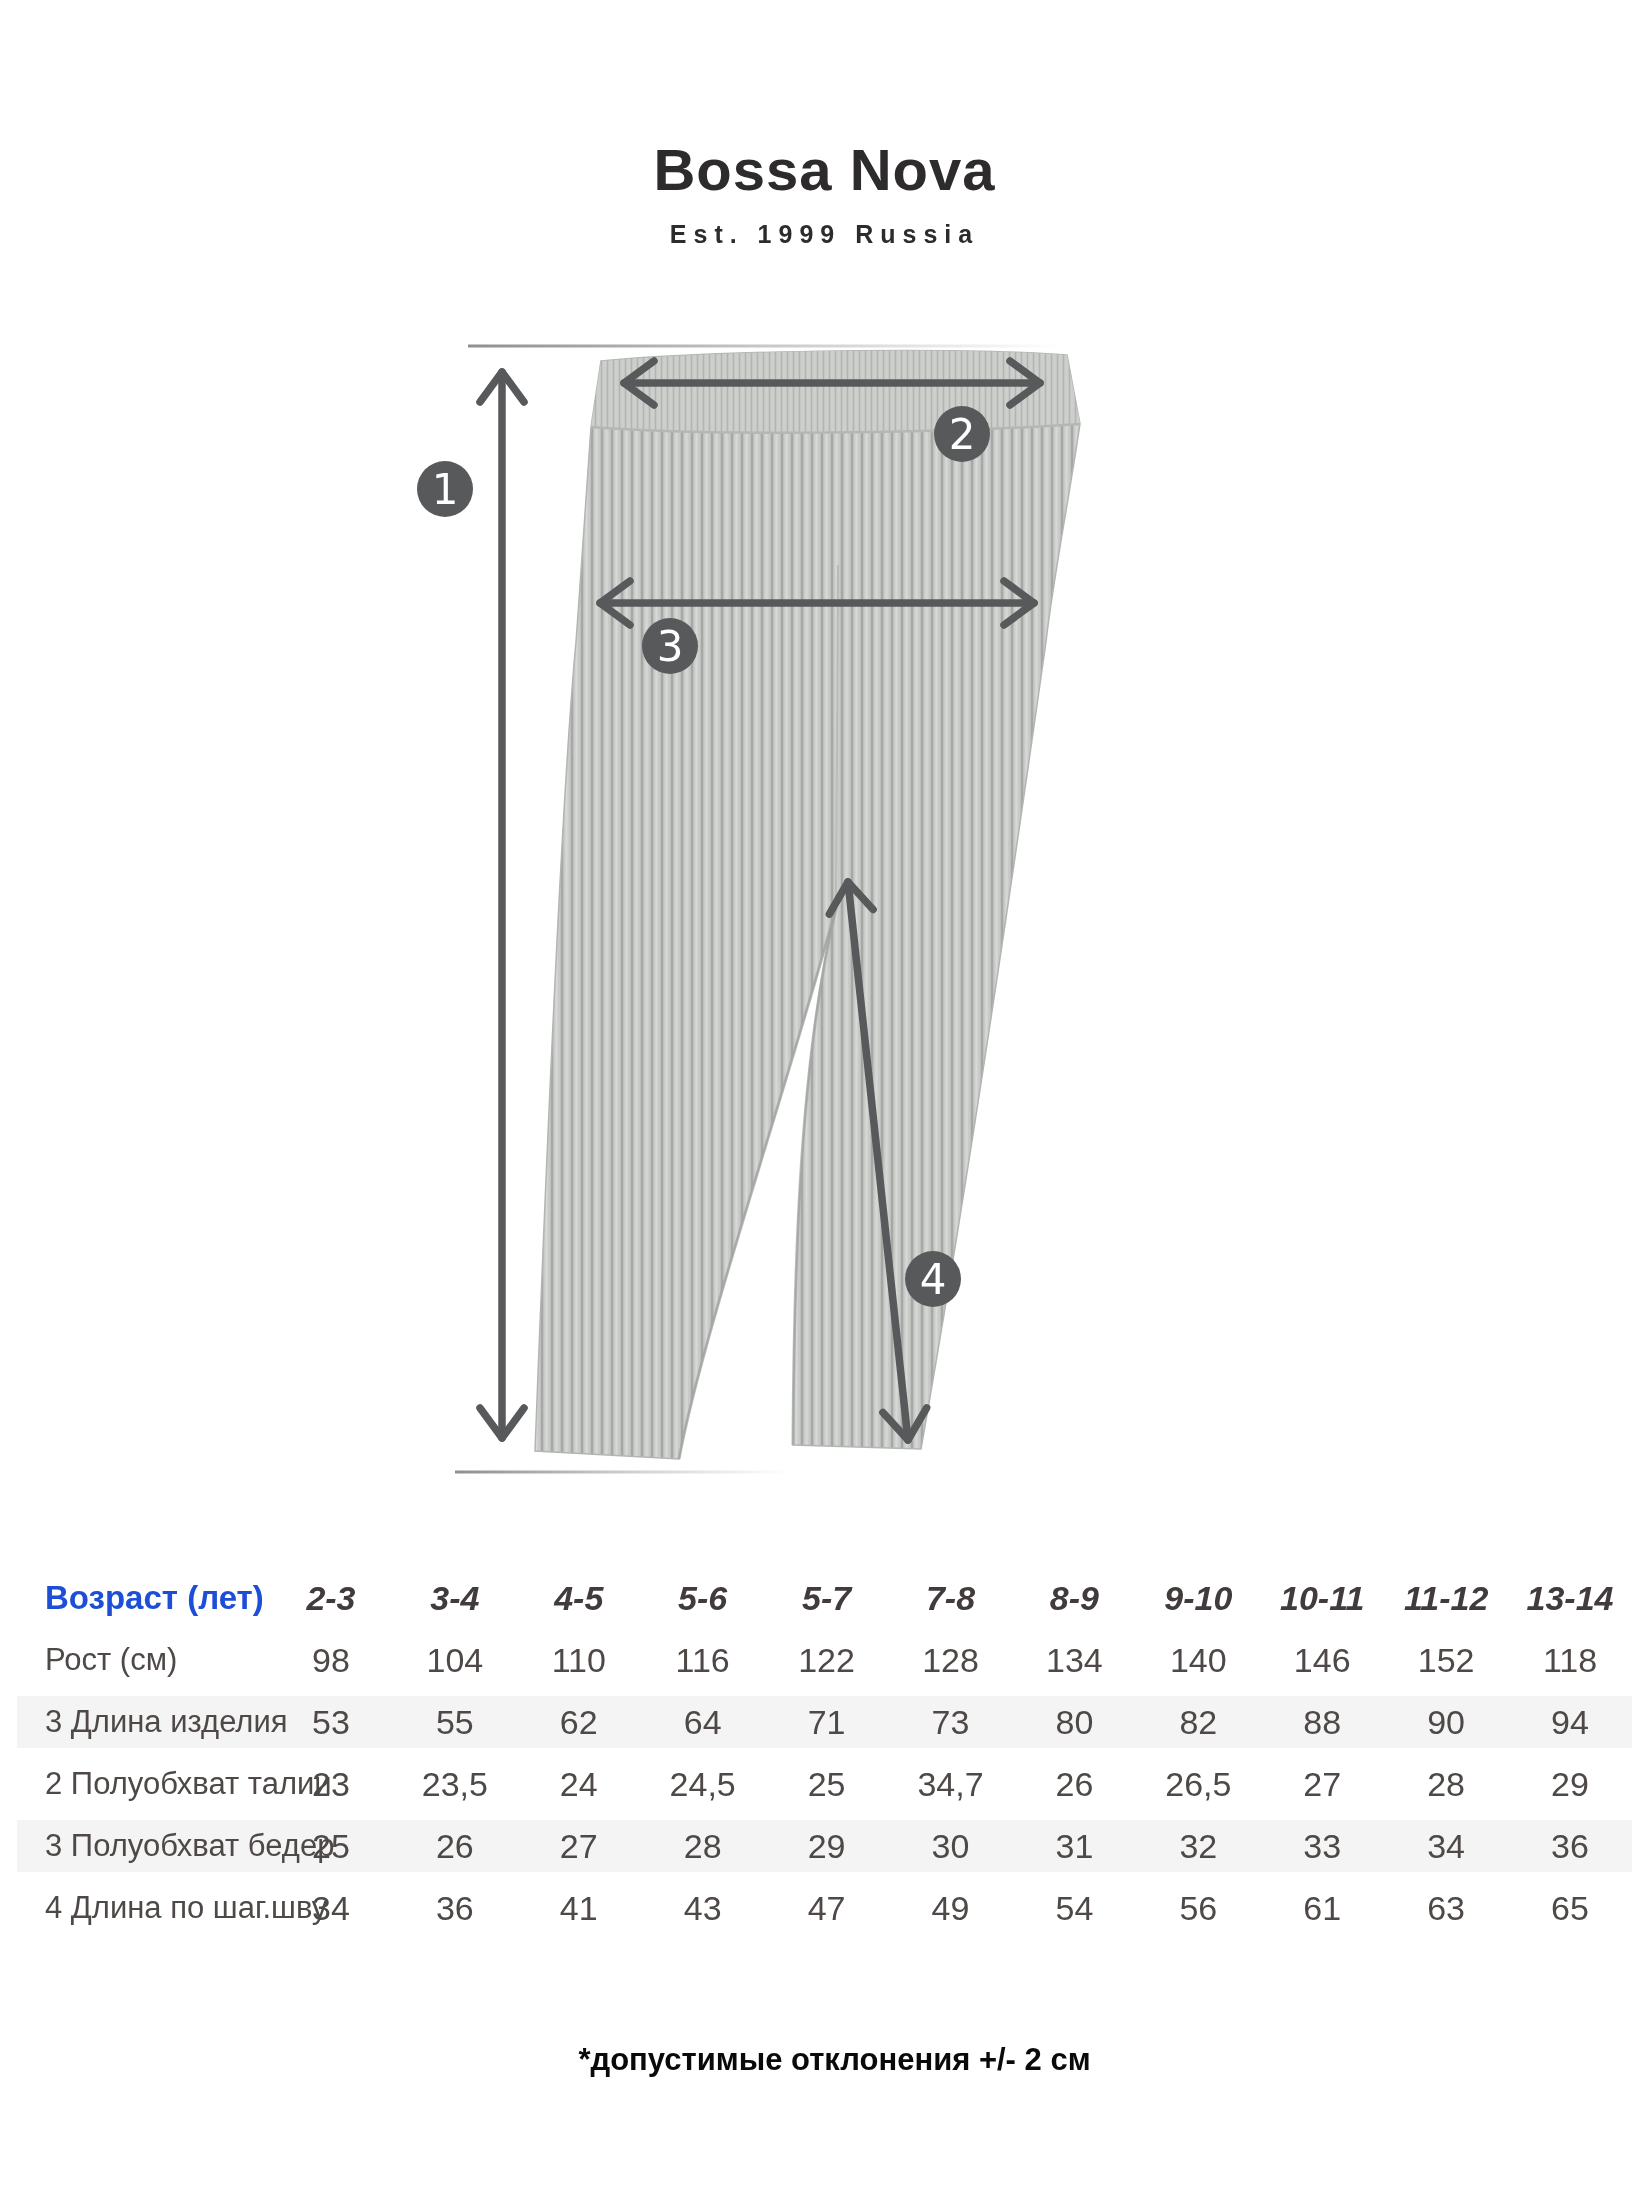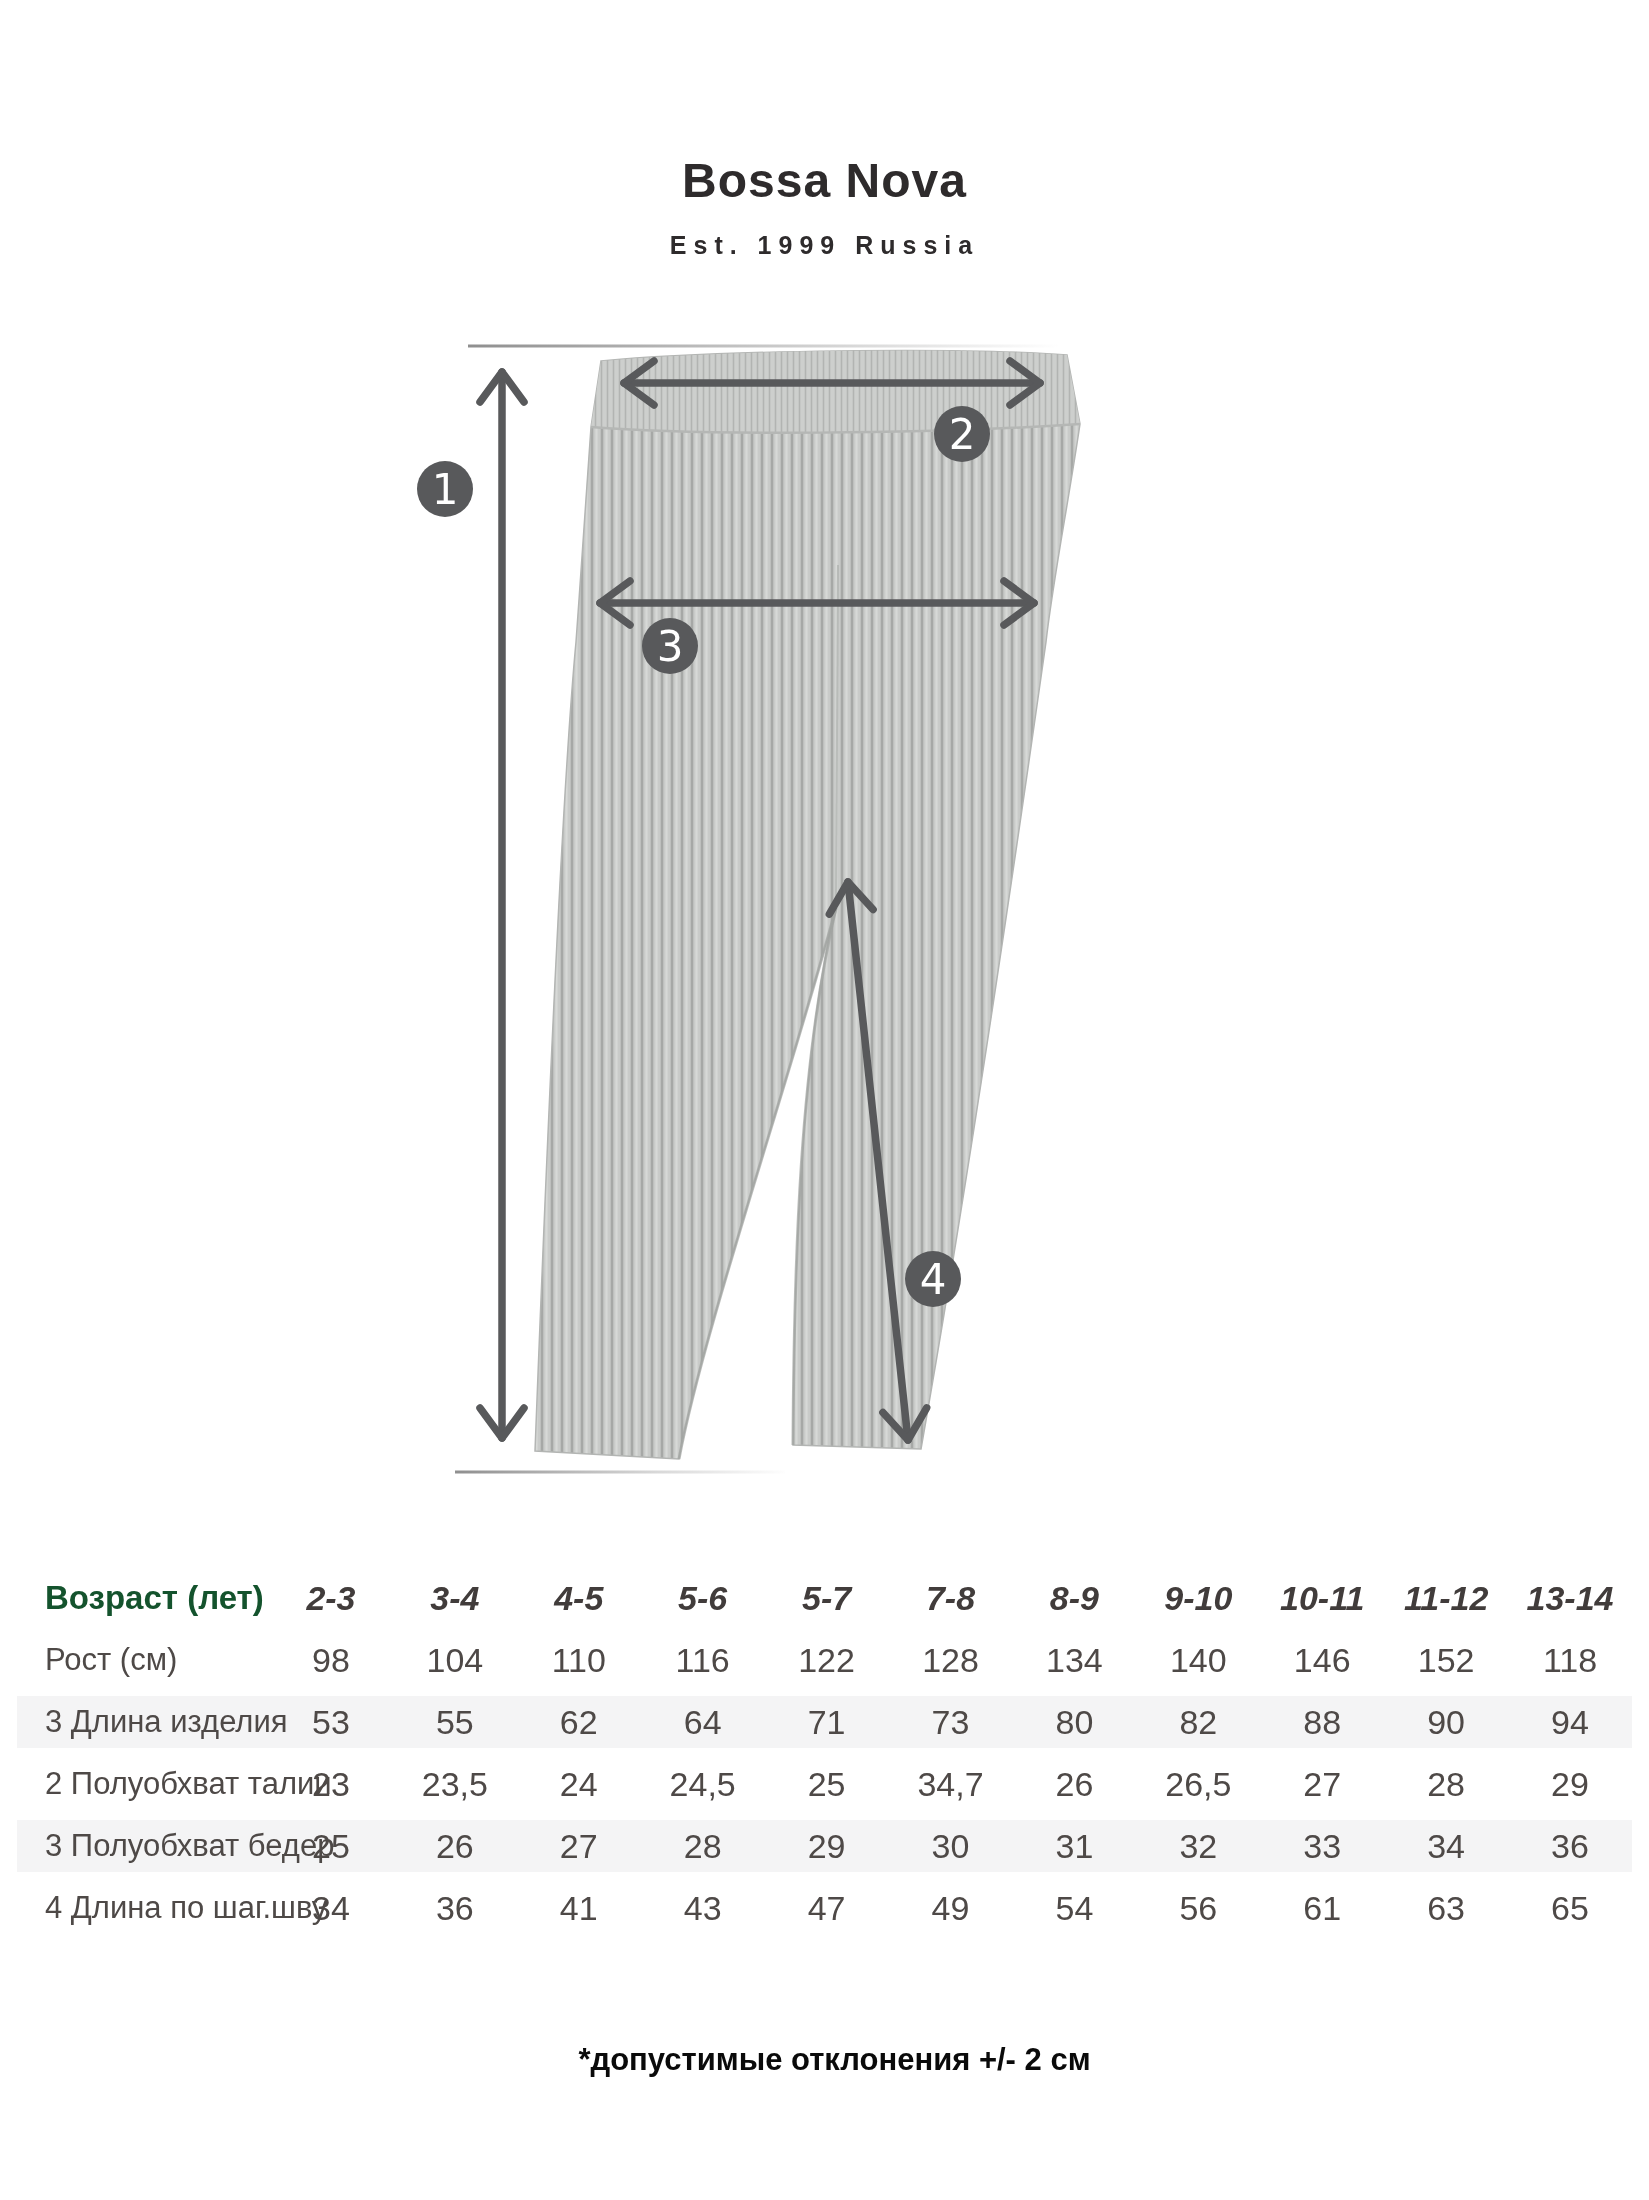--- a/index.html
+++ b/index.html
@@ -8,7 +8,7 @@
 
   
   .brand{position:absolute;top:128px;left:0;width:100%;text-align:center;color:#2e2b2c;}
-  .brand-name{font-size:48px;font-weight:700;line-height:84px;letter-spacing:1px;margin-top:11px;}
+  .brand-name{font-size:58px;font-weight:700;line-height:84px;letter-spacing:1px;}
   .brand-tagline{margin-top:8px;font-size:25px;font-weight:700;letter-spacing:7px;}
 
   

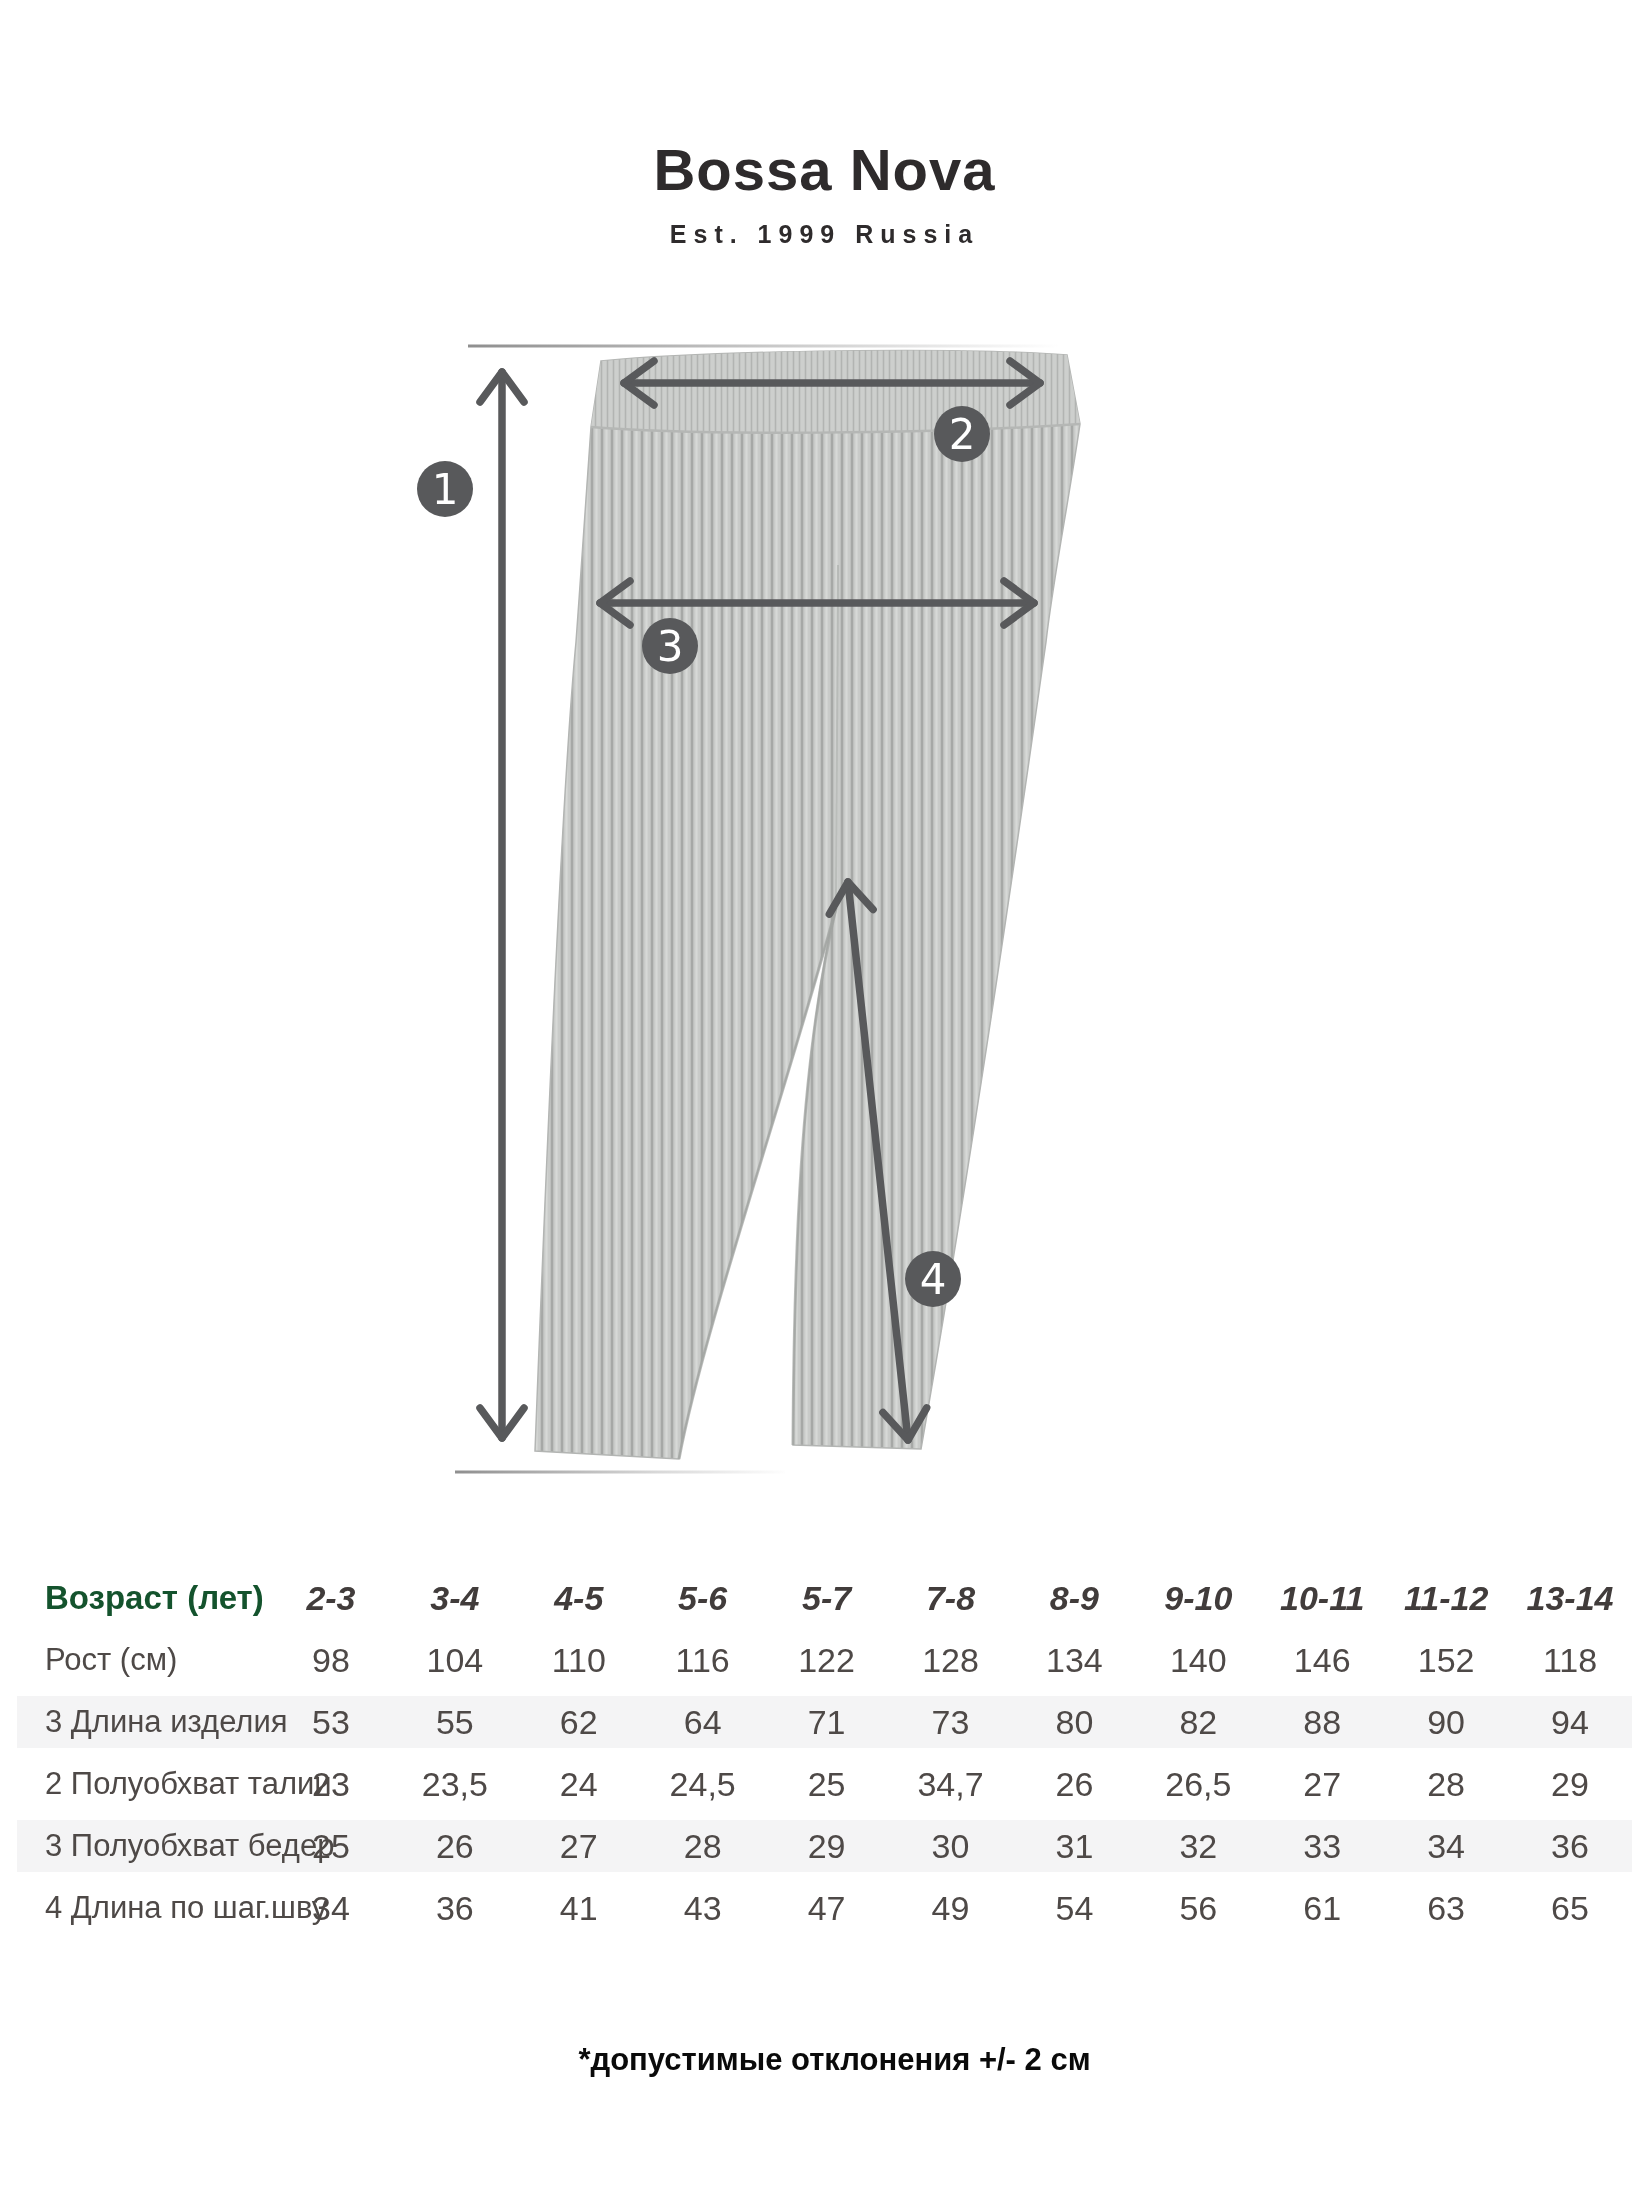--- a/index.html
+++ b/index.html
@@ -21,7 +21,7 @@
   .trow.striped{height:52px;padding:5px 0;background:#f4f4f5;background-clip:content-box;}
   .tlabel{padding-left:28px;font-size:31px;color:#4e4947;white-space:nowrap;}
   .tcell{text-align:center;font-size:34px;color:#4e4947;}
-  .thead .tlabel{font-weight:700;font-size:33px;color:#14532d;}
+  .thead .tlabel{font-weight:700;font-size:33px;color:#1d4ed8;}
   .thead .tcell{font-weight:700;font-size:34px;color:#413c3b;font-style:italic;}
 
   

